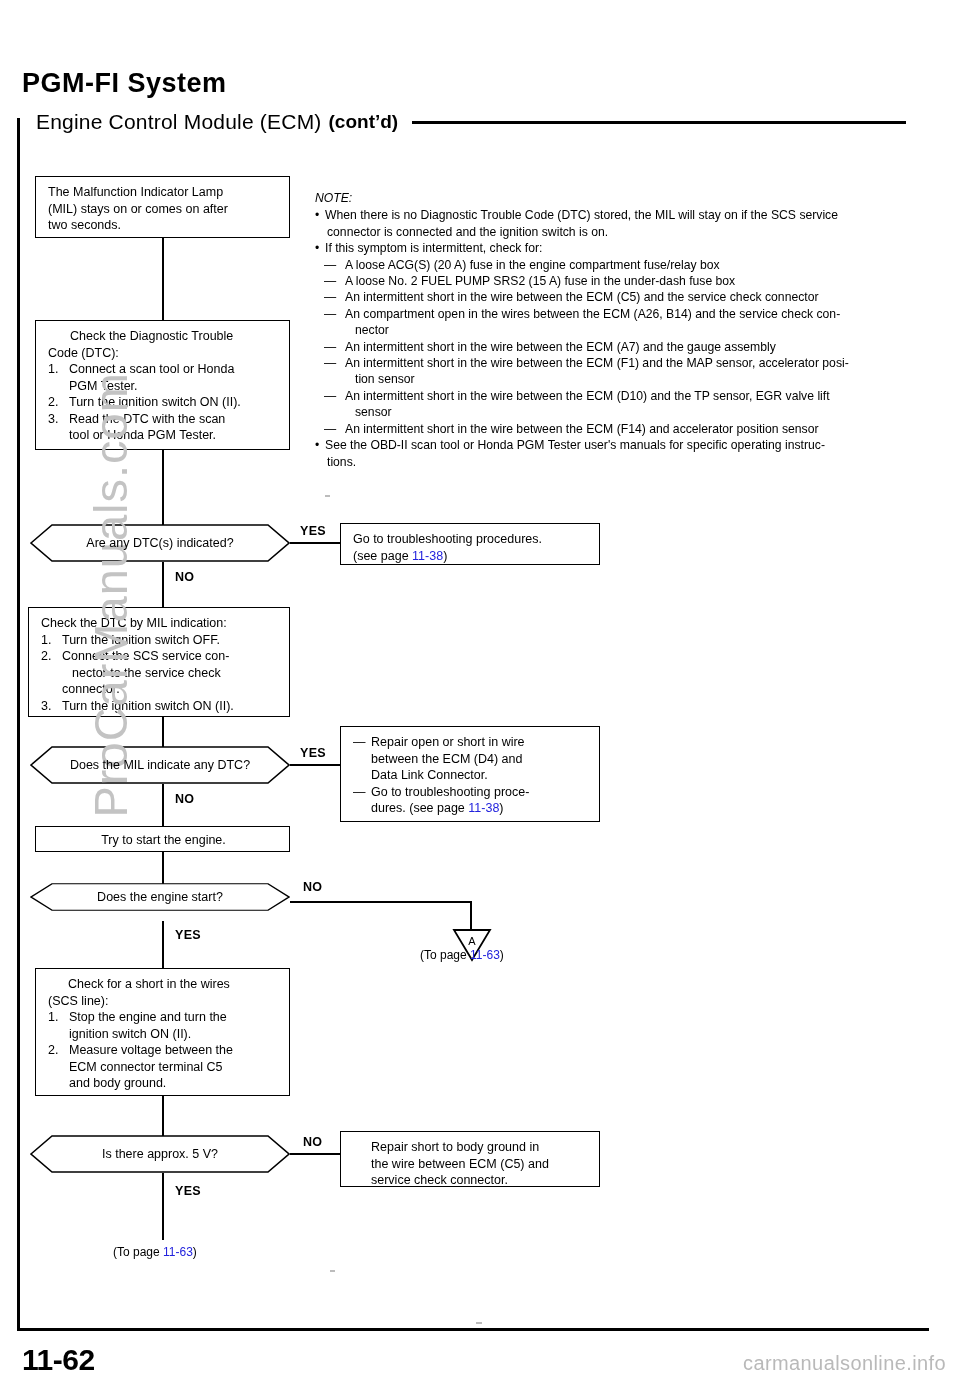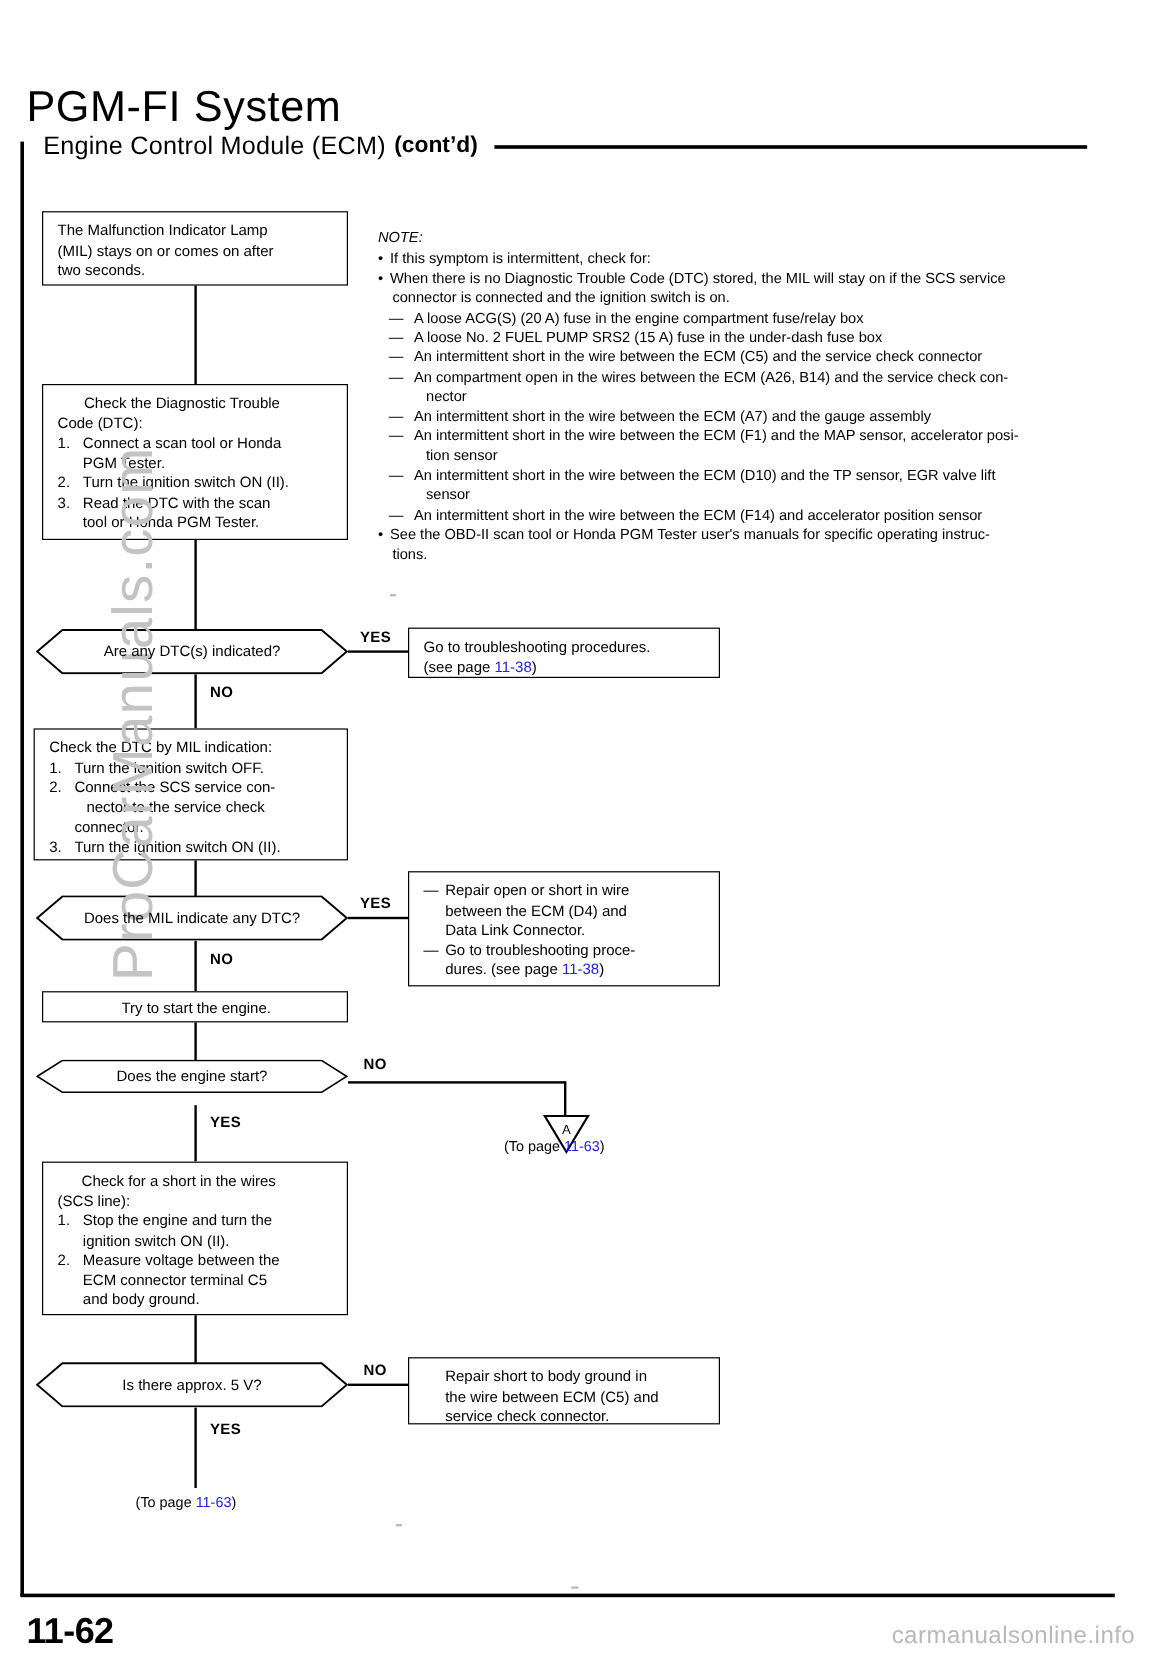--- a/index.html
+++ b/index.html
@@ -24,9 +24,9 @@
     position: absolute;
     left: 22px;
     top: 68px;
-    font-size: 36px;
+    font-size: 27px;
     letter-spacing: 0.5px;
-    font-weight: 400;
+    font-weight: 700;
     white-space: nowrap;
   }
   .subtitle-row {

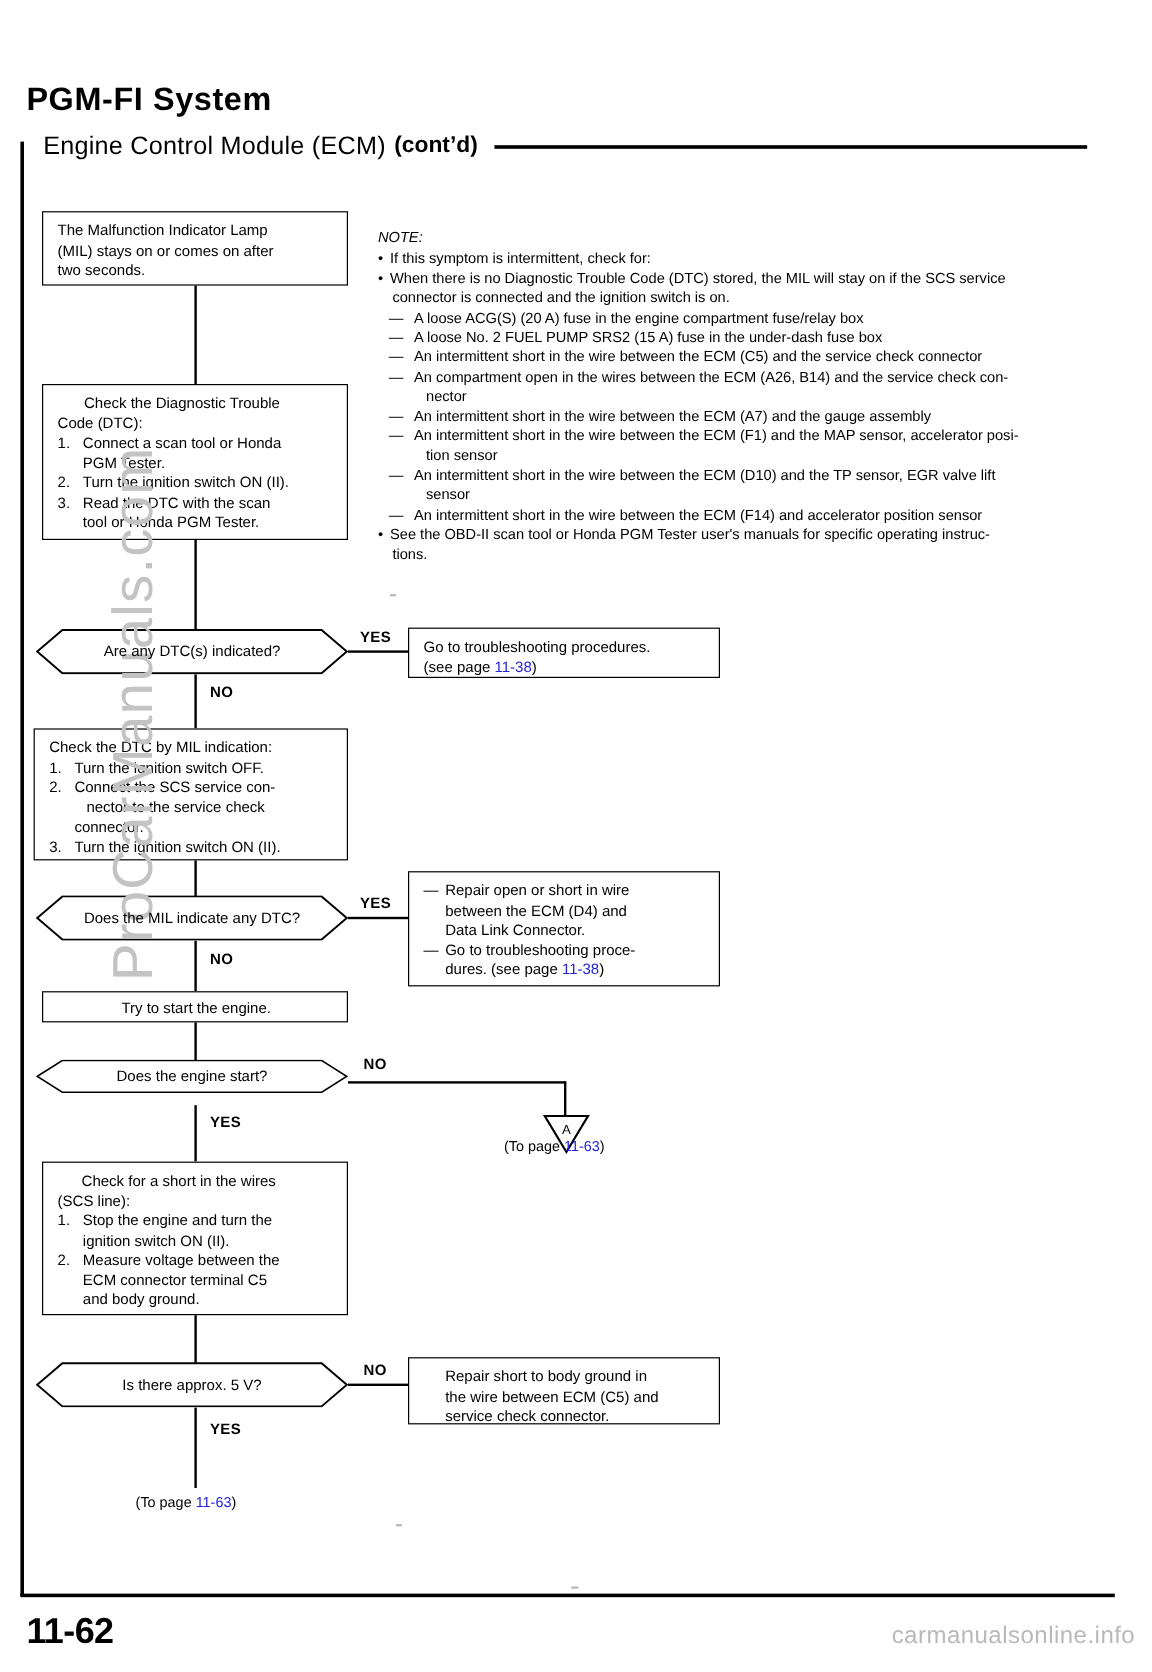--- a/index.html
+++ b/index.html
@@ -213,11 +213,11 @@
 
   <div class="note-block" style="left:315px; top:190px;">
     <div class="note-head">NOTE:</div>
-    <div class="note-bullet">If this symptom is intermittent, check for:</div>
     <div class="note-bullet">
       <div>When there is no Diagnostic Trouble Code (DTC) stored, the MIL will stay on if the SCS service</div>
       <div style="padding-left:2px">connector is connected and the ignition switch is on.</div>
     </div>
+    <div class="note-bullet">If this symptom is intermittent, check for:</div>
     <div class="note-dash">A loose ACG(S) (20 A) fuse in the engine compartment fuse/relay box</div>
     <div class="note-dash">A loose No. 2 FUEL PUMP SRS2 (15 A) fuse in the under-dash fuse box</div>
     <div class="note-dash">An intermittent short in the wire between the ECM (C5) and the service check connector</div>

